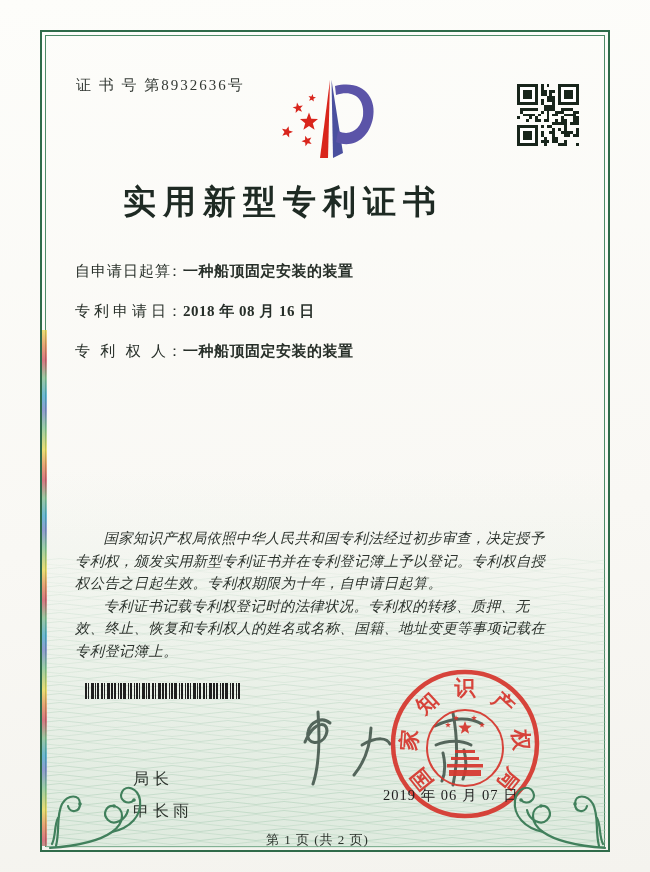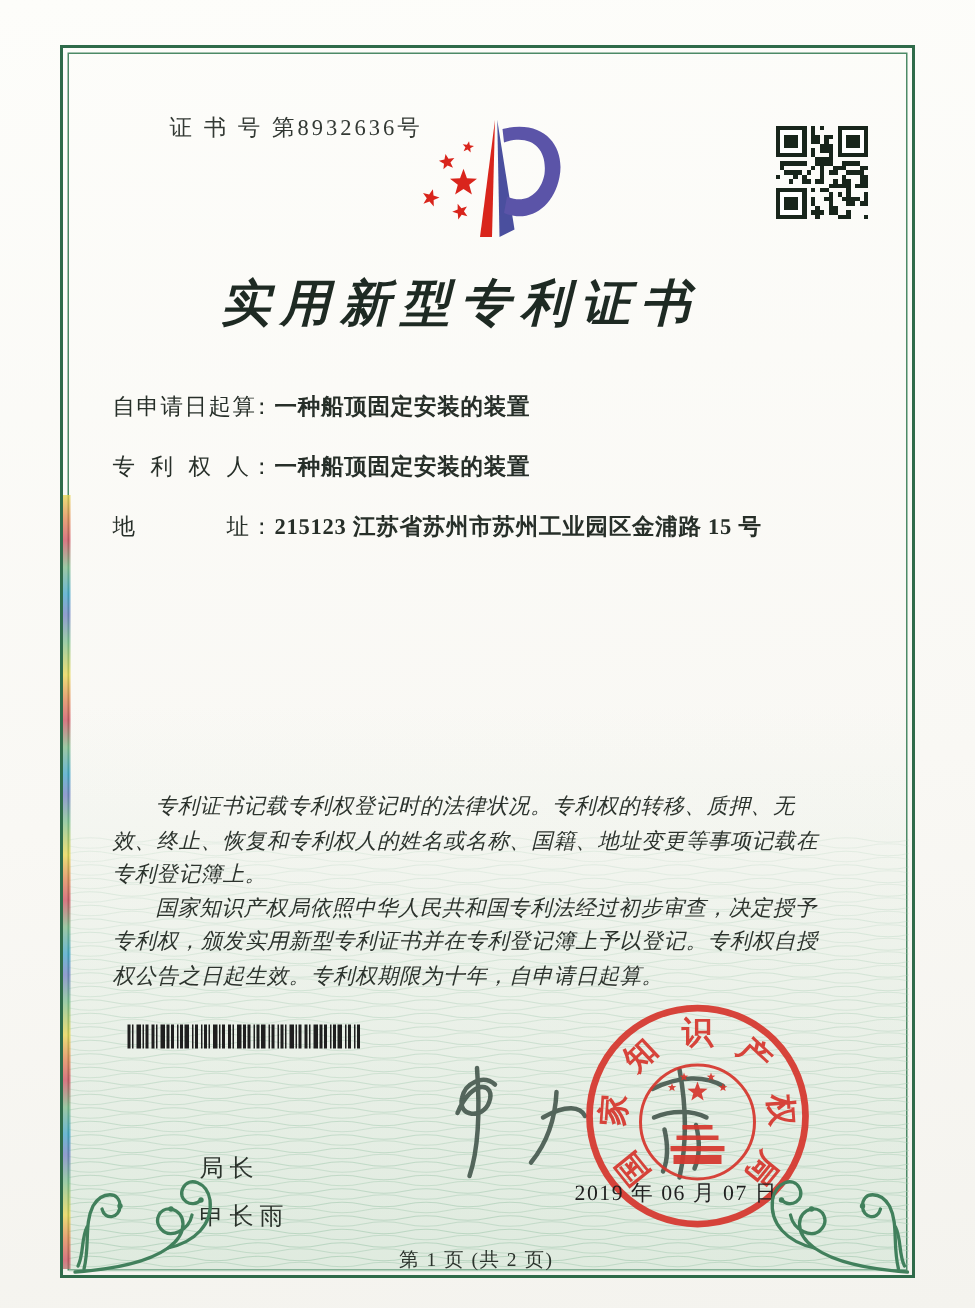--- a/index.html
+++ b/index.html
@@ -37,7 +37,7 @@
   }
   .cert-no{
     position:absolute;left:76px;top:76px;
-    font-size:15px;letter-spacing:2px;color:#333934;margin-left:37px;
+    font-size:15px;letter-spacing:2px;color:#333934;
   }
   #logo-svg{position:absolute;left:266px;top:76px;}
   #qr-svg{position:absolute;left:517px;top:84px;width:62px;height:62px;}

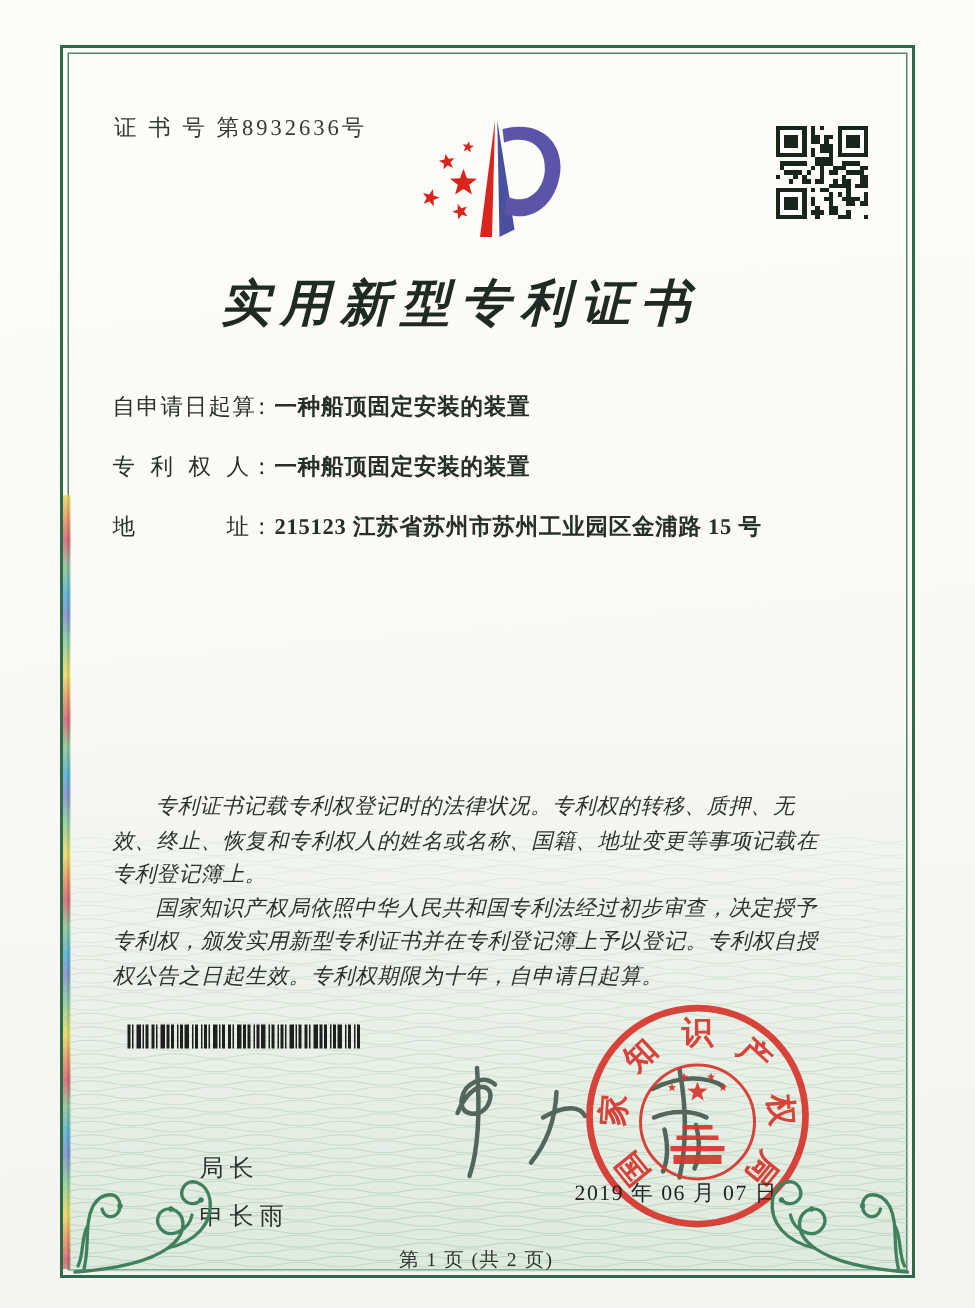--- a/index.html
+++ b/index.html
@@ -42,9 +42,9 @@
   #logo-svg{position:absolute;left:266px;top:76px;}
   #qr-svg{position:absolute;left:517px;top:84px;width:62px;height:62px;}
   .title{
-    position:absolute;left:48px;top:180px;width:518px;
+    position:absolute;left:24px;top:180px;width:518px;
     text-align:center;font-size:33px;font-weight:bold;
-    letter-spacing:7px;color:#1e2a23;font-style:italic;
+    letter-spacing:7px;color:#1e2a23;
   }
   .fields{position:absolute;left:75px;top:262px;width:482px;}
   .field-row{height:40px;font-size:15px;color:#272f29;position:relative;white-space:nowrap;}

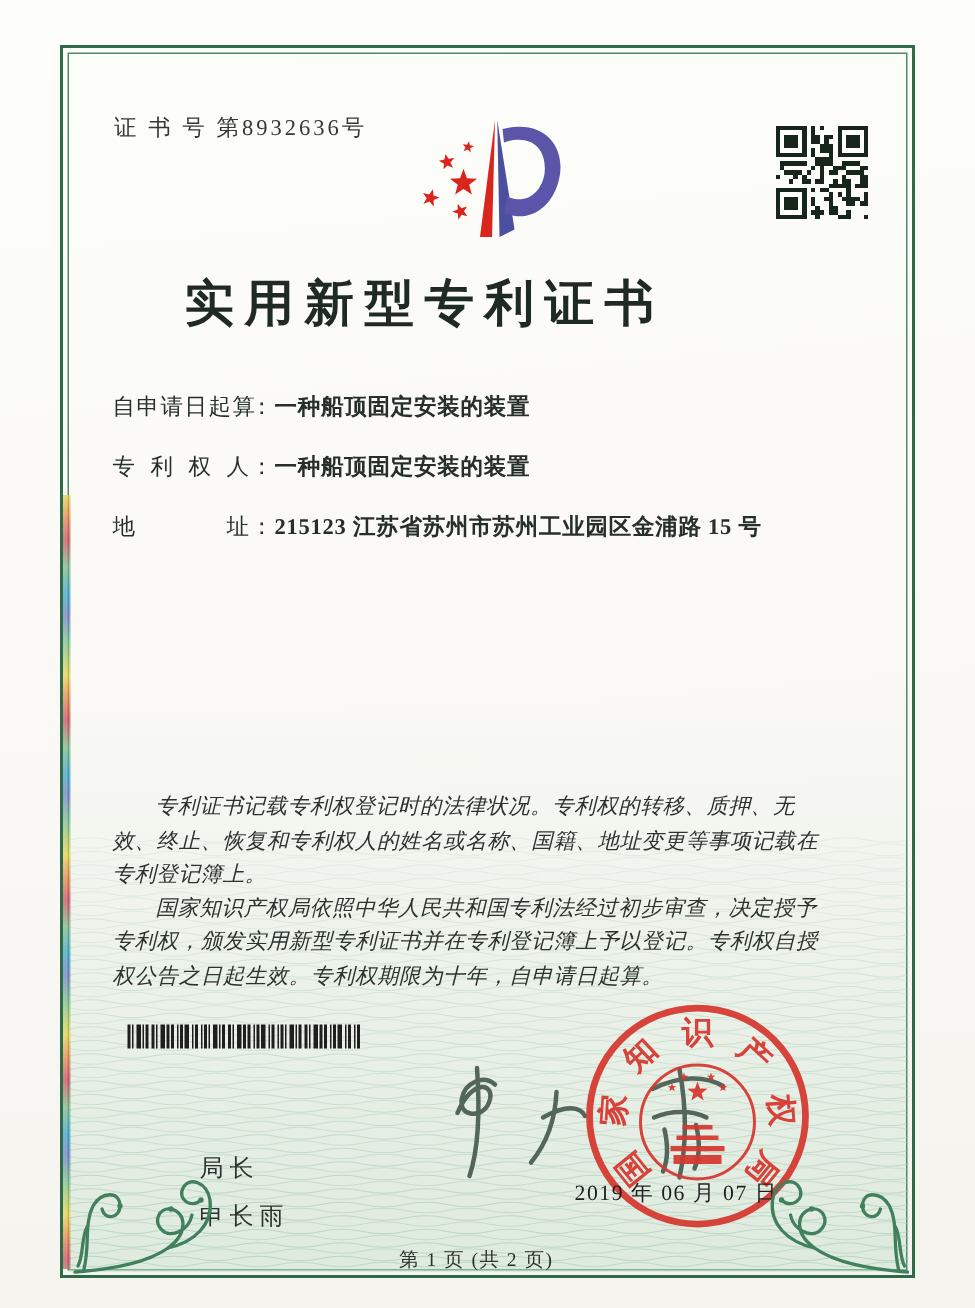--- a/index.html
+++ b/index.html
@@ -316,6 +316,9 @@
         <span class="flabel">自申请日起算</span><span class="fcolon">：</span><span class="fvalue">一种船顶固定安装的装置</span>
       </div>
       <div class="field-row">
+        <span class="flabel">专利申请日</span><span class="fcolon">：</span><span class="fvalue">2018 年 08 月 16 日</span>
+      </div>
+      <div class="field-row">
         <span class="flabel">专利权人</span><span class="fcolon">：</span><span class="fvalue">一种船顶固定安装的装置</span>
       </div>
       <div class="field-row">

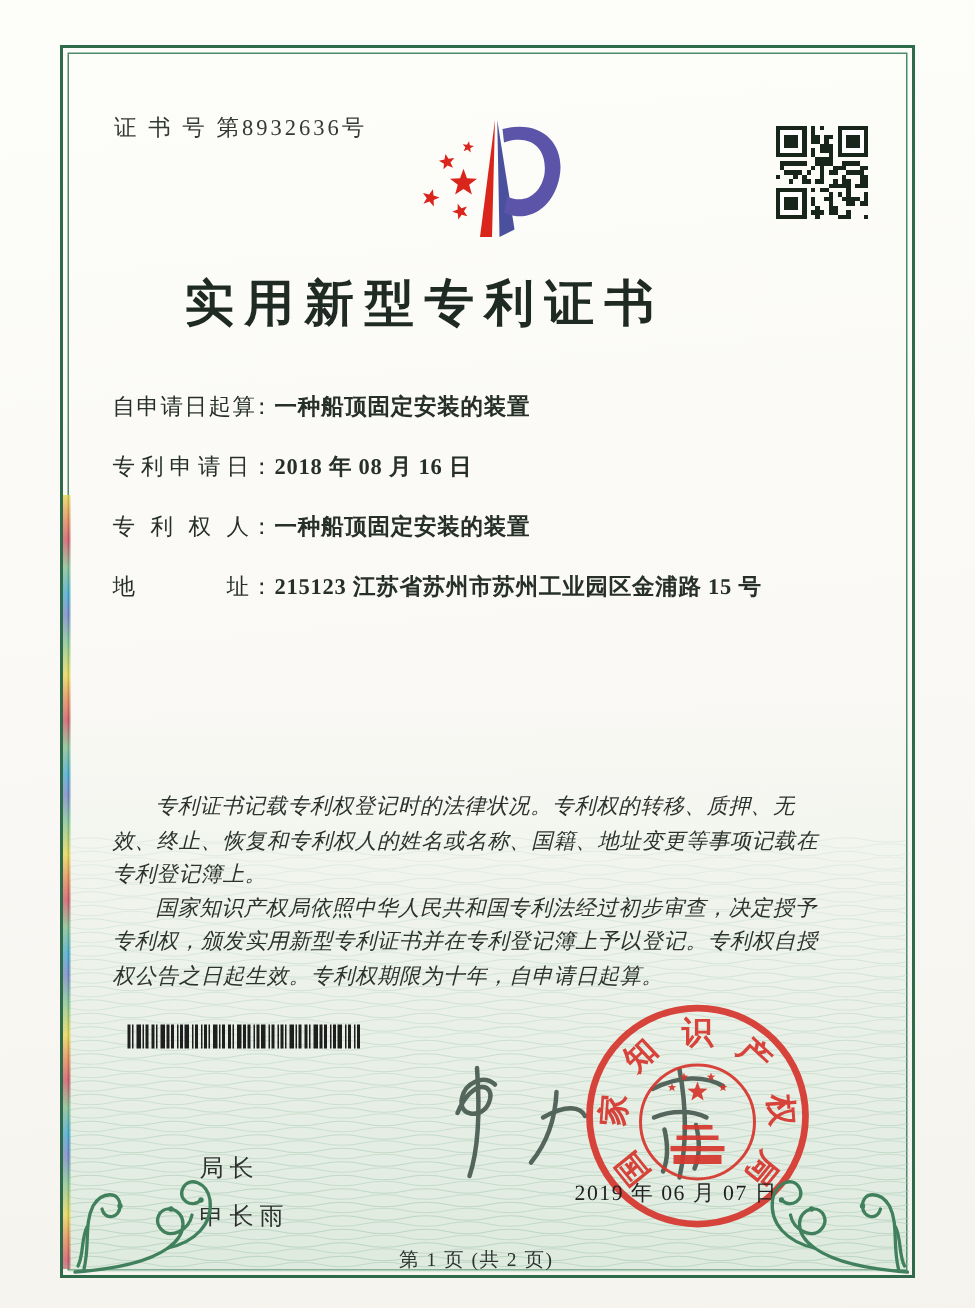--- a/index.html
+++ b/index.html
@@ -321,9 +321,6 @@
       <div class="field-row">
         <span class="flabel">专利权人</span><span class="fcolon">：</span><span class="fvalue">一种船顶固定安装的装置</span>
       </div>
-      <div class="field-row">
-        <span class="flabel">地址</span><span class="fcolon">：</span><span class="fvalue">215123 江苏省苏州市苏州工业园区金浦路 15 号</span>
-      </div>
     </div>
 
     <div class="paras">

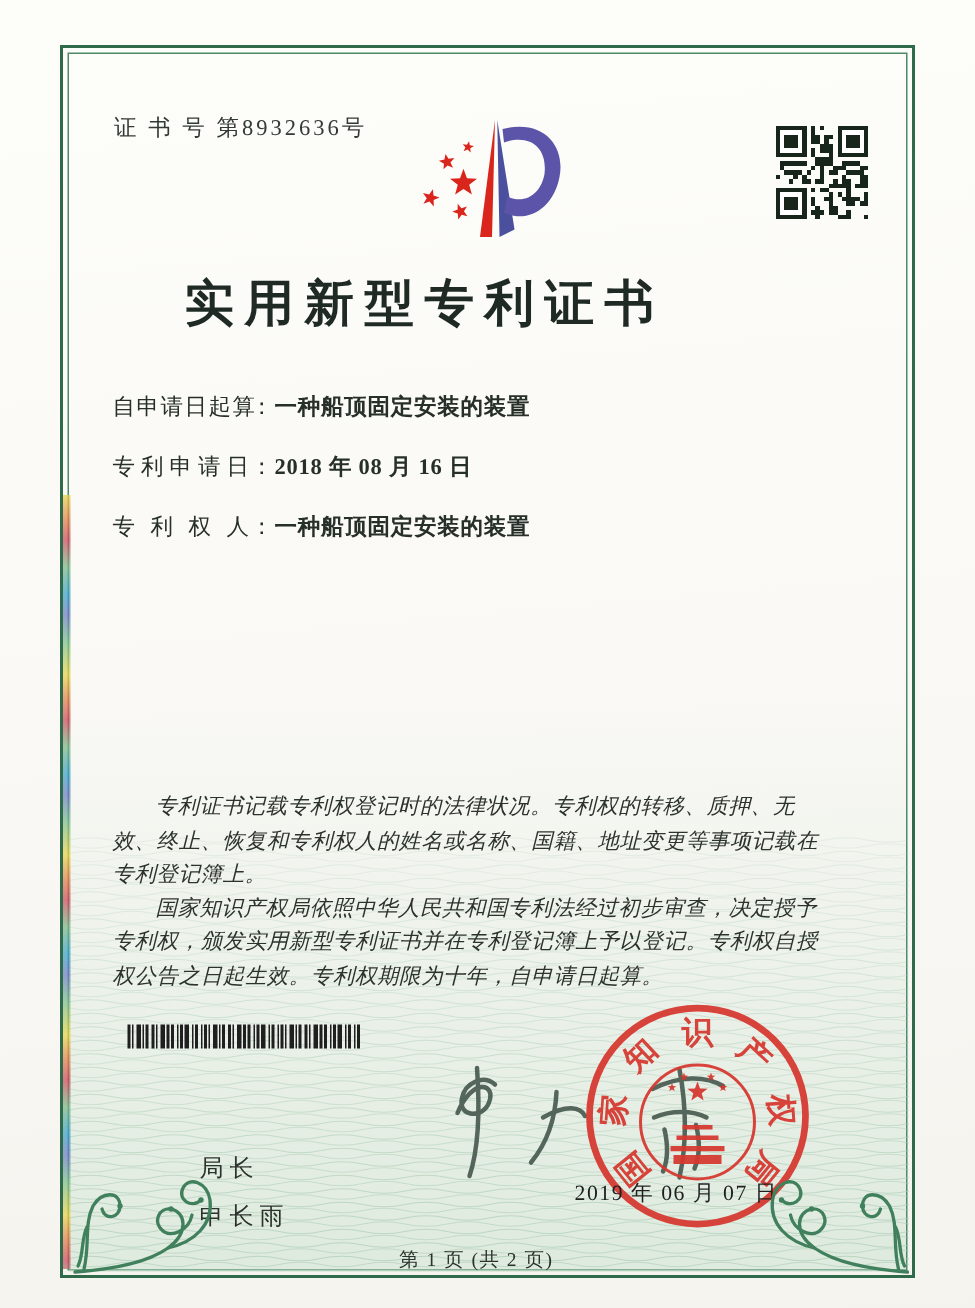--- a/index.html
+++ b/index.html
@@ -324,8 +324,8 @@
     </div>
 
     <div class="paras">
+      <p>国家知识产权局依照中华人民共和国专利法经过初步审查，决定授予专利权，颁发实用新型专利证书并在专利登记簿上予以登记。专利权自授权公告之日起生效。专利权期限为十年，自申请日起算。</p>
       <p>专利证书记载专利权登记时的法律状况。专利权的转移、质押、无效、终止、恢复和专利权人的姓名或名称、国籍、地址变更等事项记载在专利登记簿上。</p>
-      <p>国家知识产权局依照中华人民共和国专利法经过初步审查，决定授予专利权，颁发实用新型专利证书并在专利登记簿上予以登记。专利权自授权公告之日起生效。专利权期限为十年，自申请日起算。</p>
     </div>
 
     <svg id="barcode-svg" width="160" height="17">

